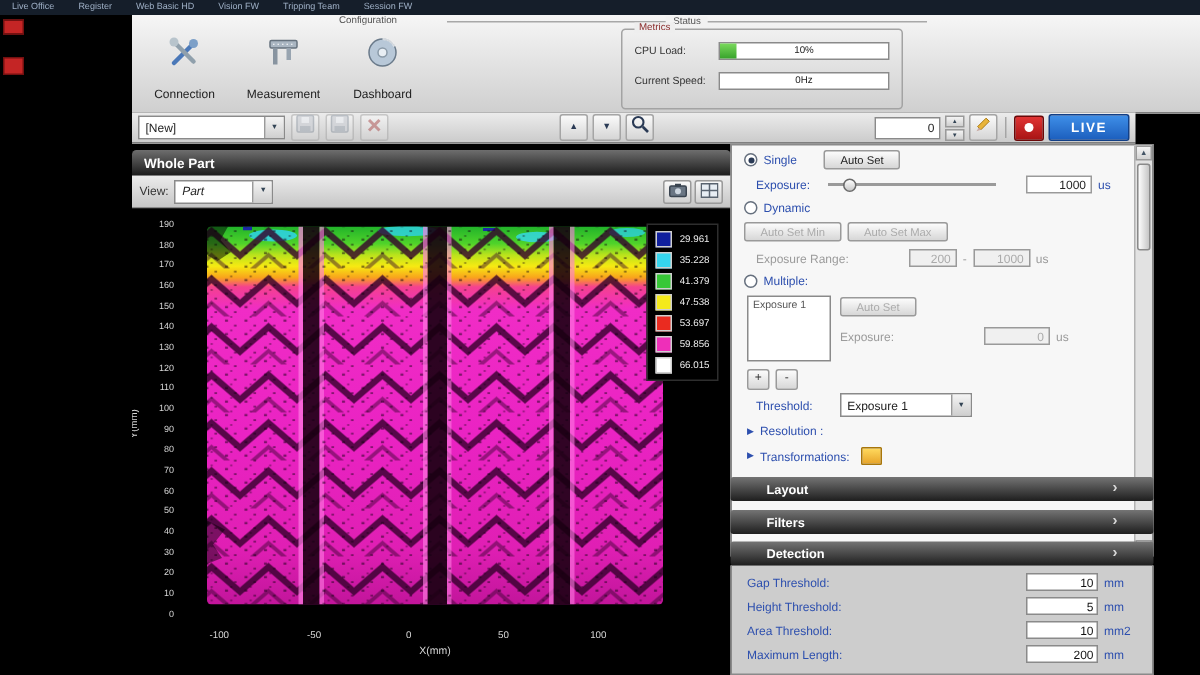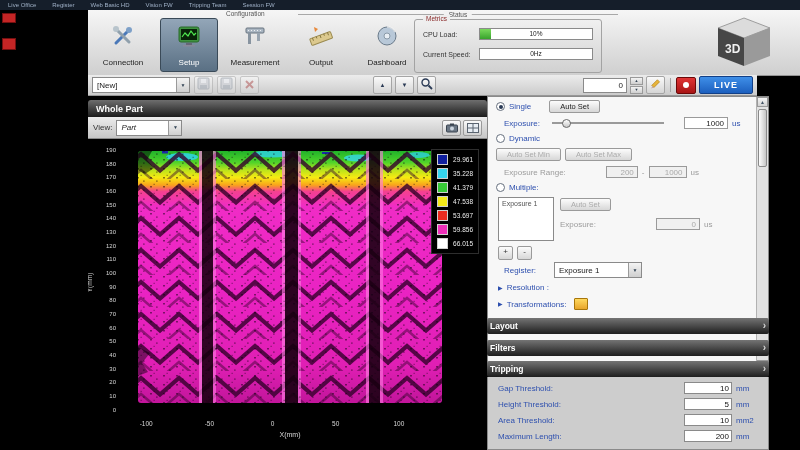--- a/index.html
+++ b/index.html
@@ -237,14 +237,6 @@
       </div>
     </div>
 
-    <div class="logo">
-      <svg width="60" height="54" viewBox="0 0 60 54">
-        <polygon points="30,2 56,12 30,22 4,12" fill="#dcdcdc" stroke="#8a8a8a" stroke-width="0.8"></polygon>
-        <polygon points="4,12 30,22 30,50 4,40" fill="#474747"></polygon>
-        <polygon points="56,12 30,22 30,50 56,40" fill="#9a9a9a"></polygon>
-        <text x="11" y="37" font-size="12" fill="#f0f0f0" font-weight="bold" font-family="Liberation Sans, sans-serif">3D</text>
-      </svg>
-    </div>
   </div>
 
   <div class="row2">

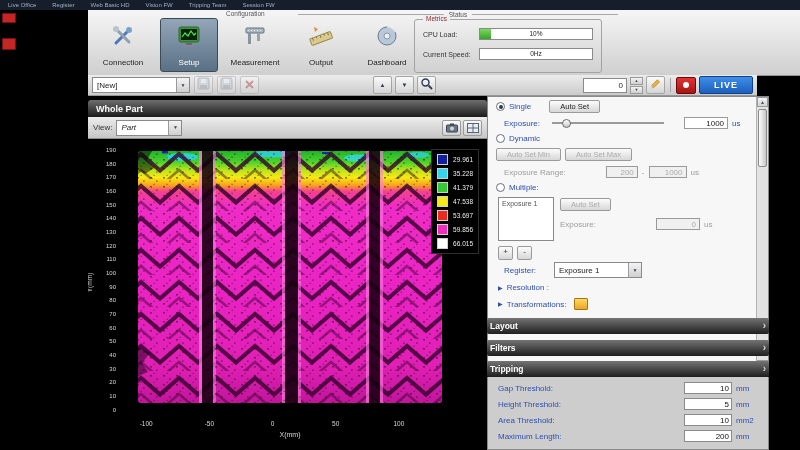--- a/index.html
+++ b/index.html
@@ -171,18 +171,6 @@
             </svg>
         </span>
         <span class="tab-lb">Connection</span>
-      </div>
-      <div class="tab sel">
-        <span>
-          <svg width="24" height="24">
-              <rect x="2" y="3" width="20" height="15" rx="2" fill="#3f9340" stroke="#2a6a2b"></rect>
-              <rect x="4" y="5" width="16" height="11" fill="#082408"></rect>
-              <polyline points="5,13 8,9 11,12 14,7 17,11 19,9" fill="none" stroke="#4fe84f" stroke-width="1.2"></polyline>
-              <rect x="9" y="19" width="6" height="2" fill="#667"></rect>
-              <rect x="6" y="21" width="12" height="1.5" fill="#889"></rect>
-            </svg>
-        </span>
-        <span class="tab-lb">Setup</span>
       </div>
       <div class="tab">
         <span>

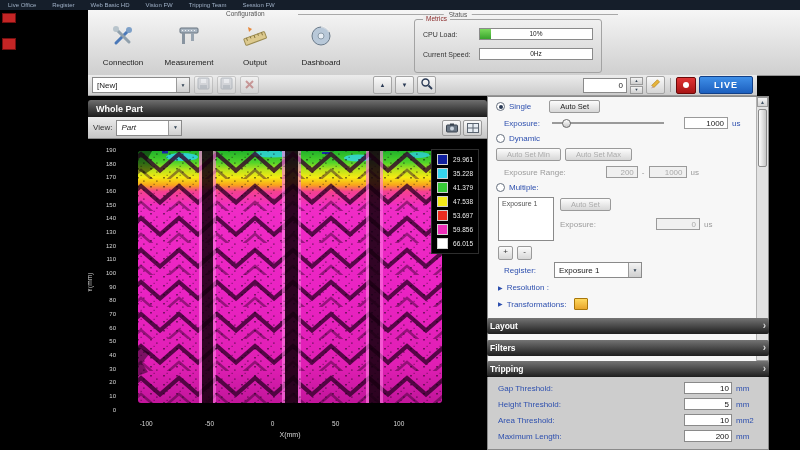--- a/index.html
+++ b/index.html
@@ -182,18 +182,6 @@
             </svg>
         </span>
         <span class="tab-lb">Measurement</span>
-      </div>
-      <div class="tab">
-        <span>
-          <svg width="24" height="24">
-              <g transform="rotate(-20 12 14)">
-                <rect x="1" y="11" width="22" height="7" rx="1" fill="#dcc98e" stroke="#9a8a50"></rect>
-                <path d="M4 11 v3 M8 11 v2 M12 11 v3 M16 11 v2 M20 11 v3" stroke="#7a6a34" stroke-width="0.8"></path>
-              </g>
-              <polygon points="5,3 9,5 6,8" fill="#e8883a"></polygon>
-            </svg>
-        </span>
-        <span class="tab-lb">Output</span>
       </div>
       <div class="tab">
         <span>

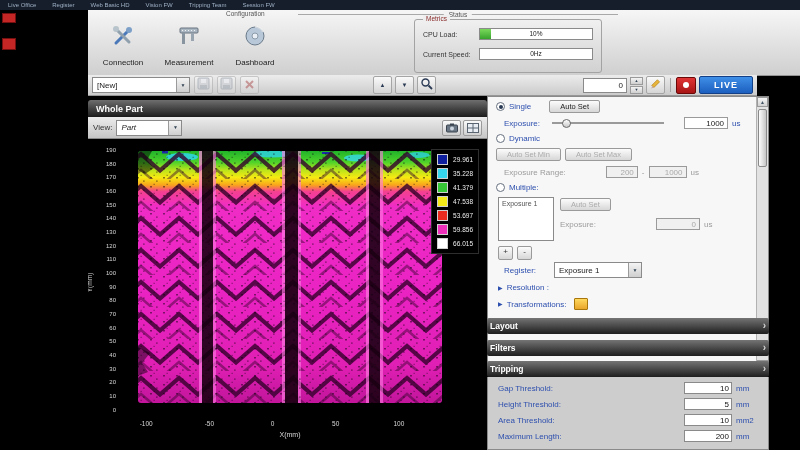--- a/index.html
+++ b/index.html
@@ -470,7 +470,7 @@
       <span class="mini-btn">-</span>
     </div>
     <div class="srow" style="top:165px;left:16px;">
-      <span class="blu">Register:</span>
+      <span class="blu">Threshold:</span>
       <div class="select" style="width:86px;margin-left:14px;">
         <span class="sel-text">Exposure 1</span>
         <span class="sel-arrow glyph">▼</span>

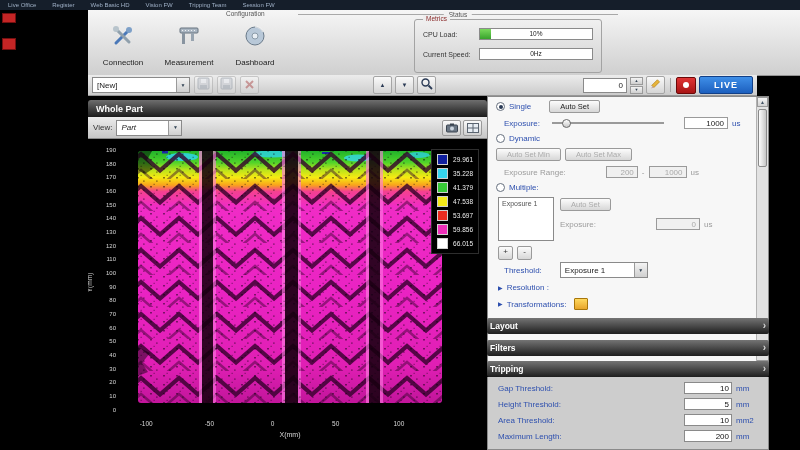--- a/index.html
+++ b/index.html
@@ -126,7 +126,7 @@
   
   .panel-h{position:absolute;left:487px;width:282px;height:16px;box-sizing:border-box;
            background:linear-gradient(#747474,#1e1e1e);color:#fff;font-size:8.5px;font-weight:bold;
-           display:flex;align-items:center;padding:0 3px;border-radius:2px;}
+           display:flex;align-items:center;padding:0 24px;border-radius:2px;}
   .panel-chev{margin-left:auto;color:#d8d8d8;font-size:10px;font-weight:bold;line-height:1;}
   .ph-layout{top:318px;} .ph-filters{top:340px;} .ph-detection{top:361px;}
   .det-body{position:absolute;left:487px;top:377px;width:282px;height:73px;box-sizing:border-box;

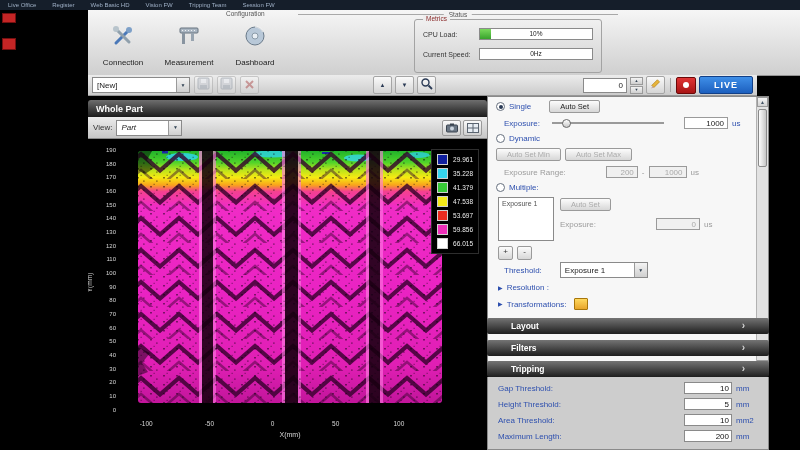--- a/index.html
+++ b/index.html
@@ -501,7 +501,7 @@
     <span class="panel-chev glyph">›</span>
   </div>
   <div class="panel-h ph-detection">
-    <span>Tripping</span>
+    <span>Detection</span>
     <span class="panel-chev glyph">›</span>
   </div>
   <div class="det-body">

